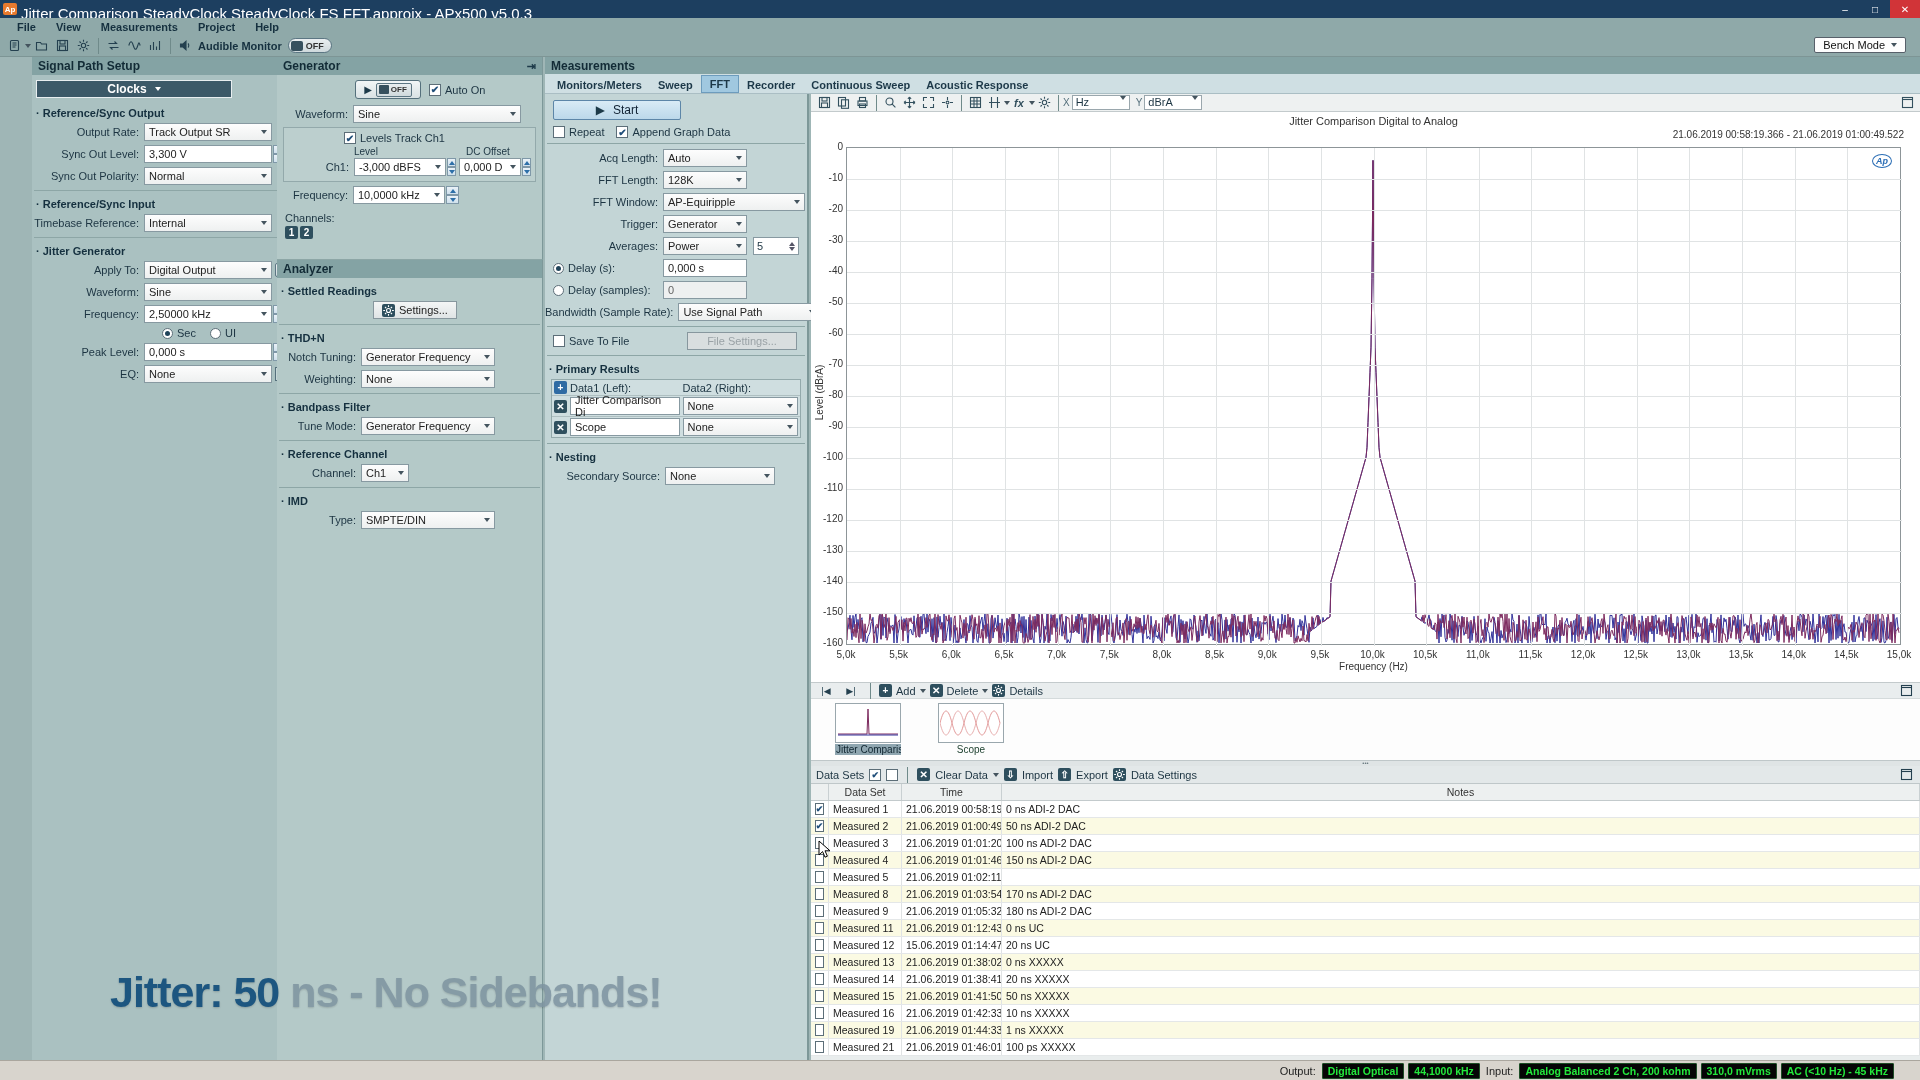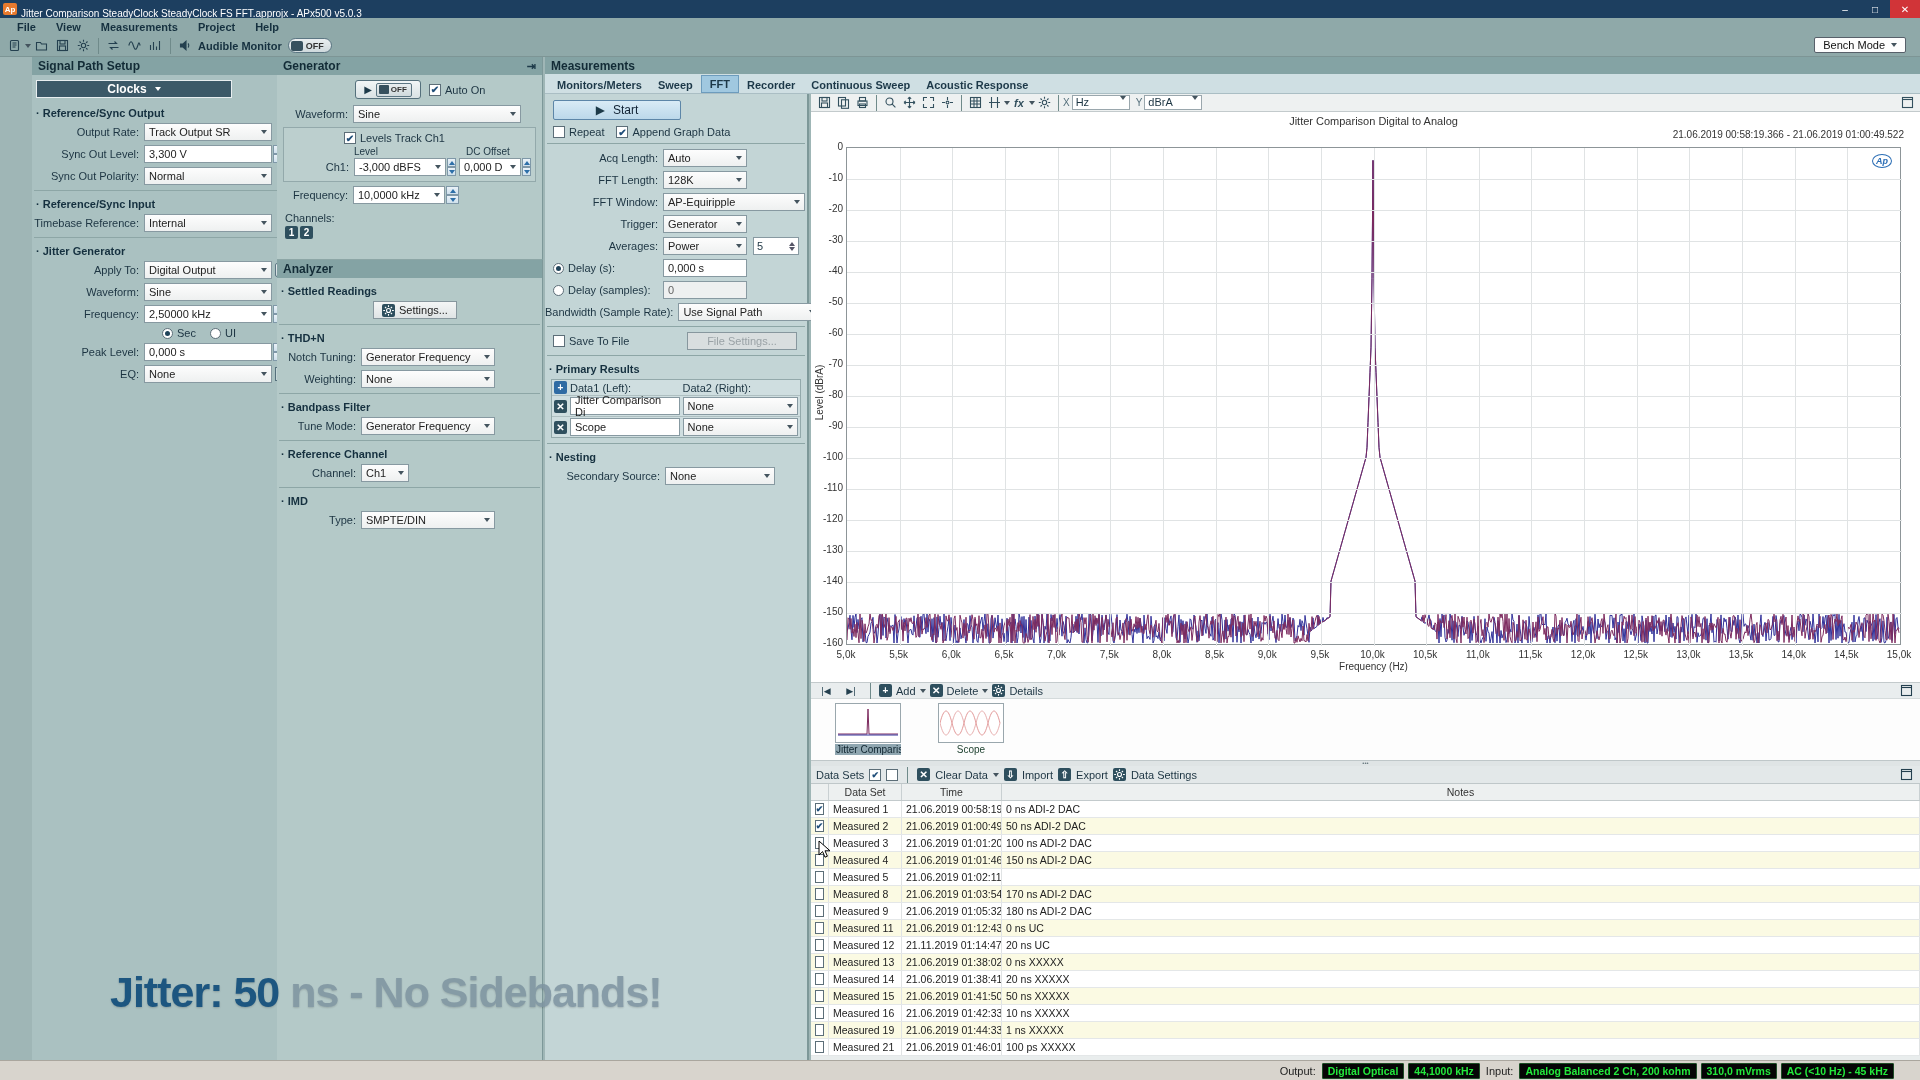--- a/index.html
+++ b/index.html
@@ -9,7 +9,7 @@
   
   #titlebar { position:absolute; left:0; top:0; width:1920px; height:18px; background:#1d3f60; color:#fff; display:flex; align-items:center; }
   #app-icon { width:14px; height:12px; margin:0 4px 0 3px; background:#e87a2e; border-radius:2px; color:#fff; font-size:8px; font-weight:bold; display:flex; align-items:center; justify-content:center; }
-  #titlebar .title { font-size:10px;margin-top:8px; }
+  #titlebar .title { font-size:15px;margin-top:8px; }
   #win-btns { margin-left:auto; display:flex; height:18px; }
   .winbtn { width:30px; height:18px; display:flex; align-items:center; justify-content:center; color:#fff; font-size:10px; }
   .winbtn.close { background:#d13438; }

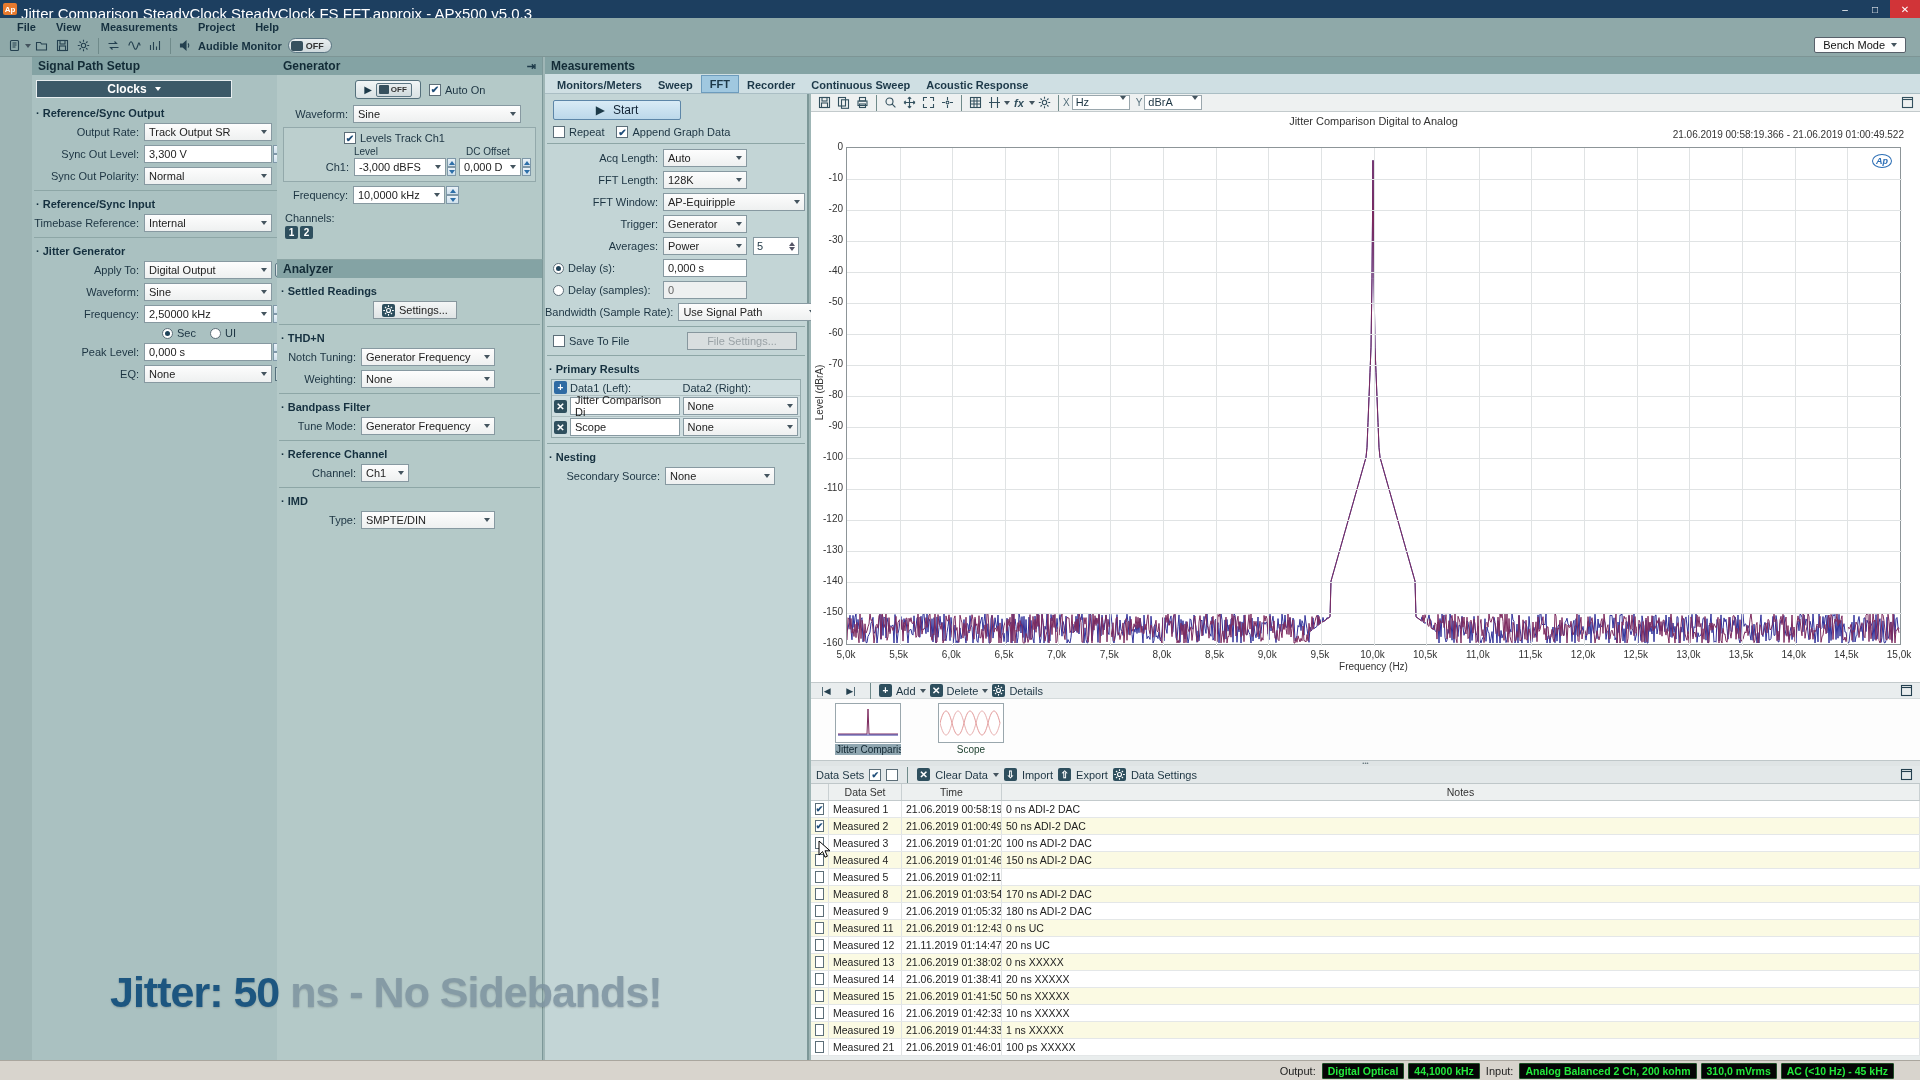--- a/index.html
+++ b/index.html
@@ -926,7 +926,7 @@
           <span class="cb11"></span>
         </div>
         <div class="c1">Measured 12</div>
-        <div class="c2">21.11.2019 01:14:47</div>
+        <div class="c2">15.06.2019 01:14:47</div>
         <div class="c3">20 ns UC</div>
       </div>
       <div class="ds-row alt">

